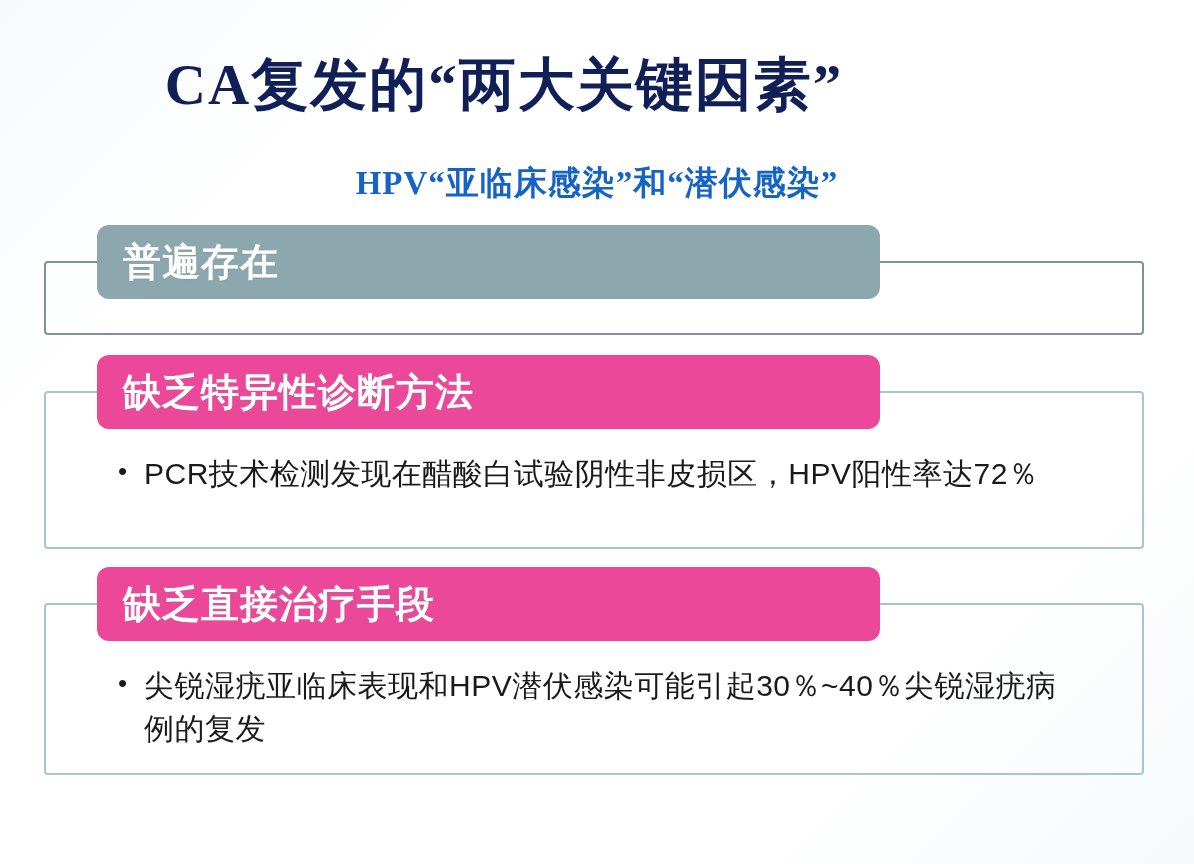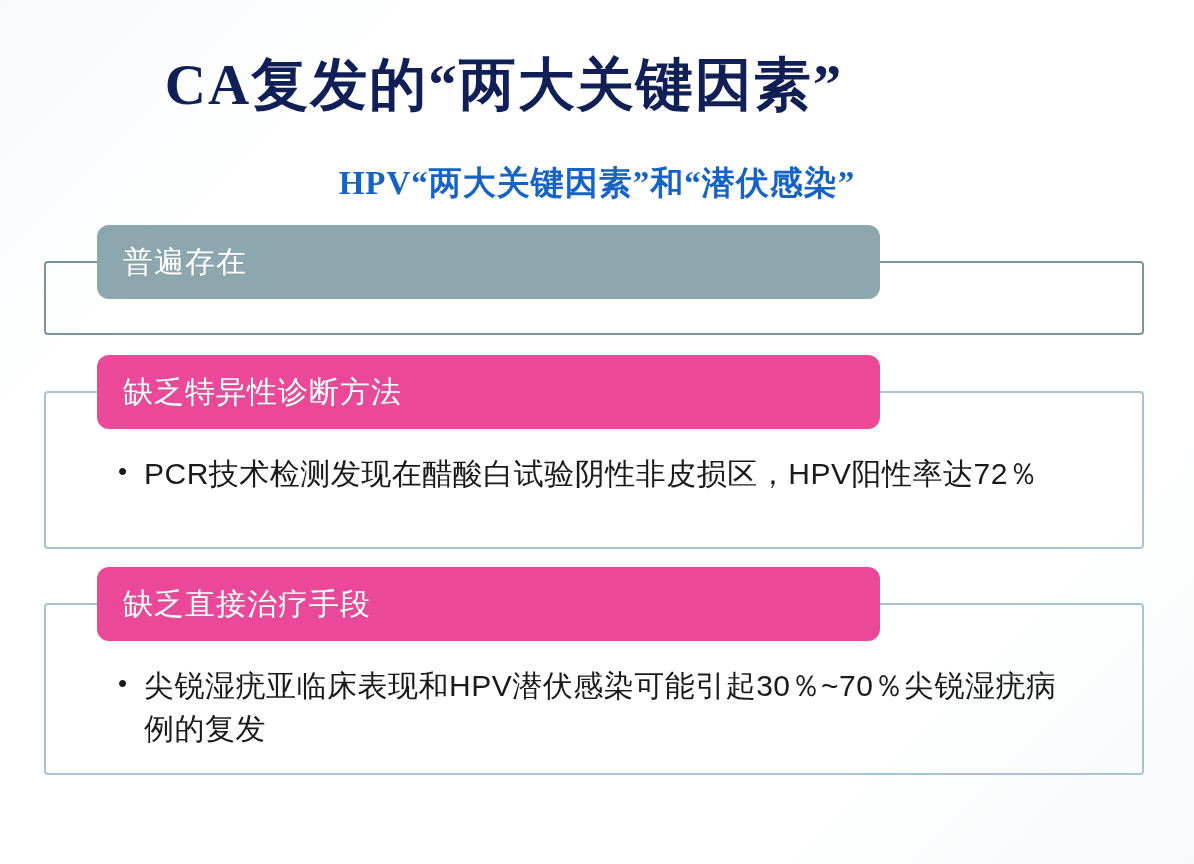--- a/index.html
+++ b/index.html
@@ -148,7 +148,7 @@
 
   <div class="title">CA复发的“两大关键因素”</div>
 
-  <div class="subtitle">HPV“两大关键因素”和“潜伏感染”</div>
+  <div class="subtitle">HPV“亚临床感染”和“潜伏感染”</div>
 
   <div class="block" id="block-1">
     <div class="block-frame"></div>

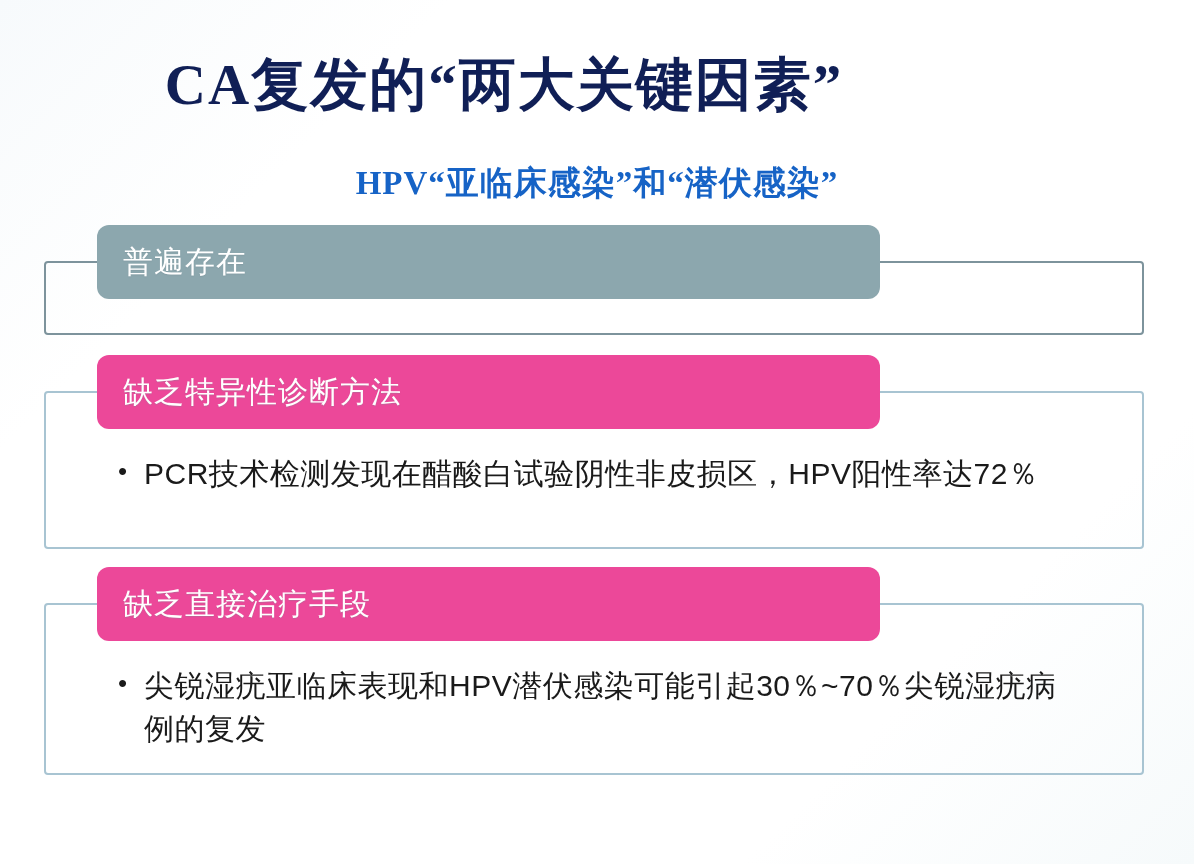--- a/index.html
+++ b/index.html
@@ -89,8 +89,8 @@
   }
   .block-header-label {
     font-family: "Liberation Sans", "DejaVu Sans", sans-serif;
-    font-size: 30px;
-    font-weight: 400;
+    font-size: 38px;
+    font-weight: 700;
     color: #ffffff;
     letter-spacing: 1px;
     line-height: 1;

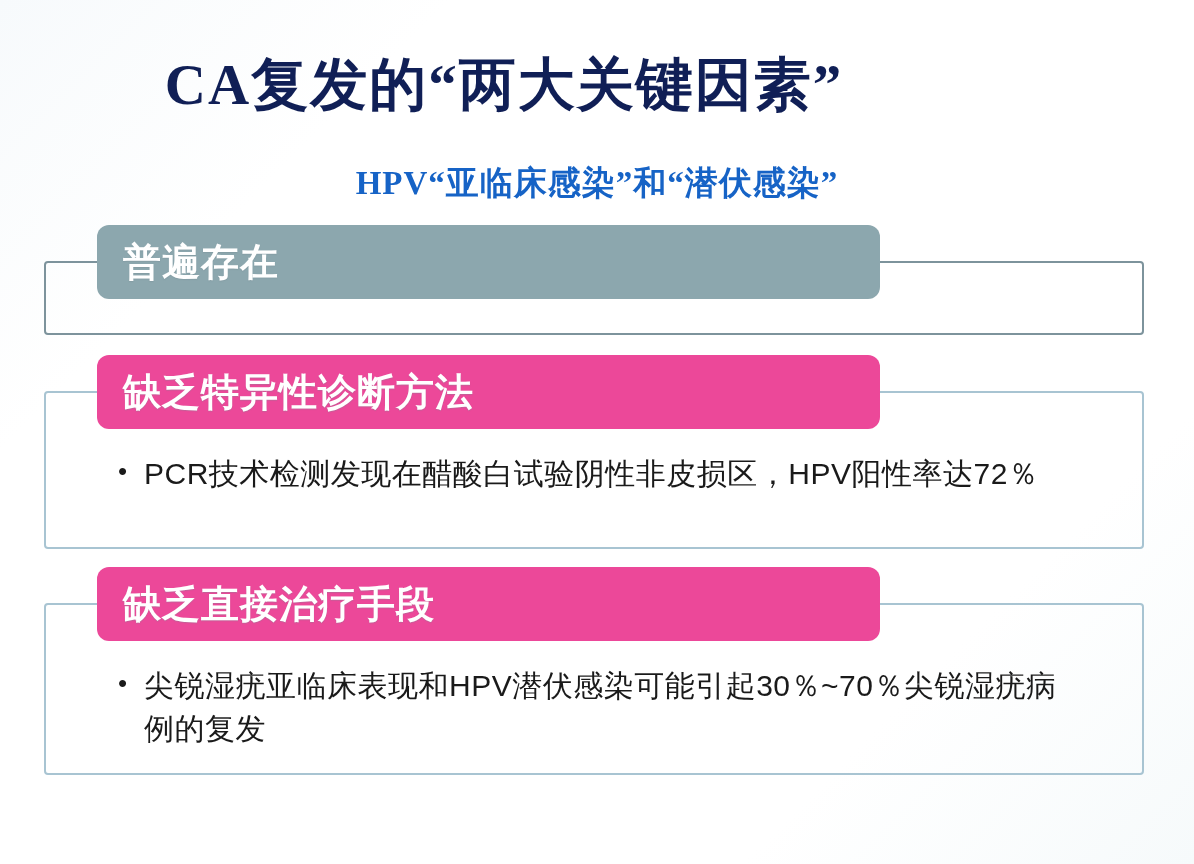--- a/index.html
+++ b/index.html
@@ -178,7 +178,7 @@
     <div class="block-body">
       <div class="bullet-row">
         <span class="bullet-dot">•</span>
-        <span class="bullet-text">尖锐湿疣亚临床表现和HPV潜伏感染可能引起30％~70％尖锐湿疣病例的复发</span>
+        <span class="bullet-text">尖锐湿疣亚临床表现和HPV潜伏感染可能引起30％~40％尖锐湿疣病例的复发</span>
       </div>
     </div>
   </div>

